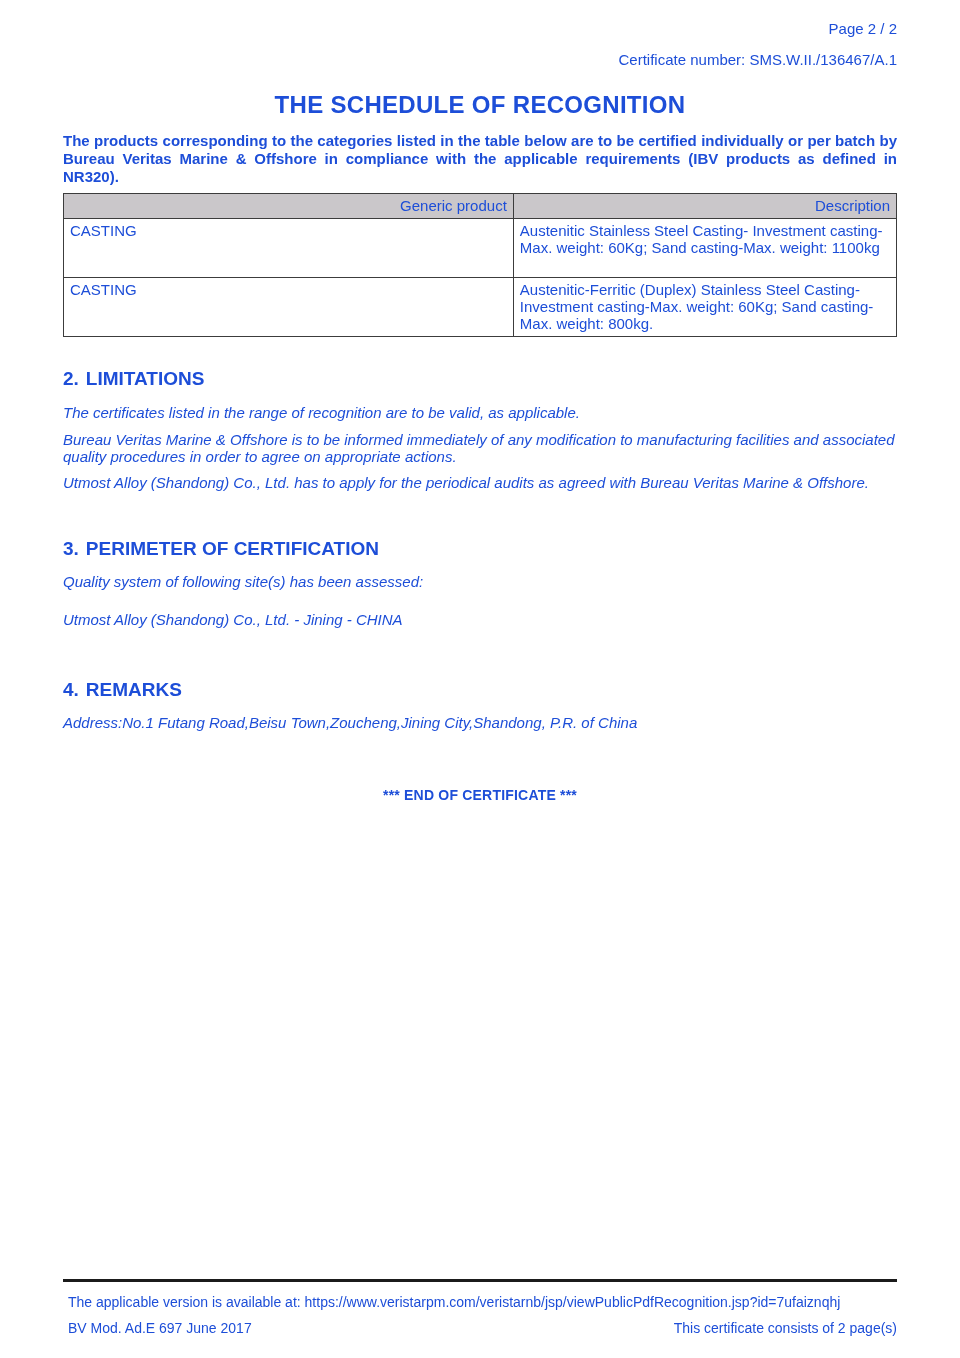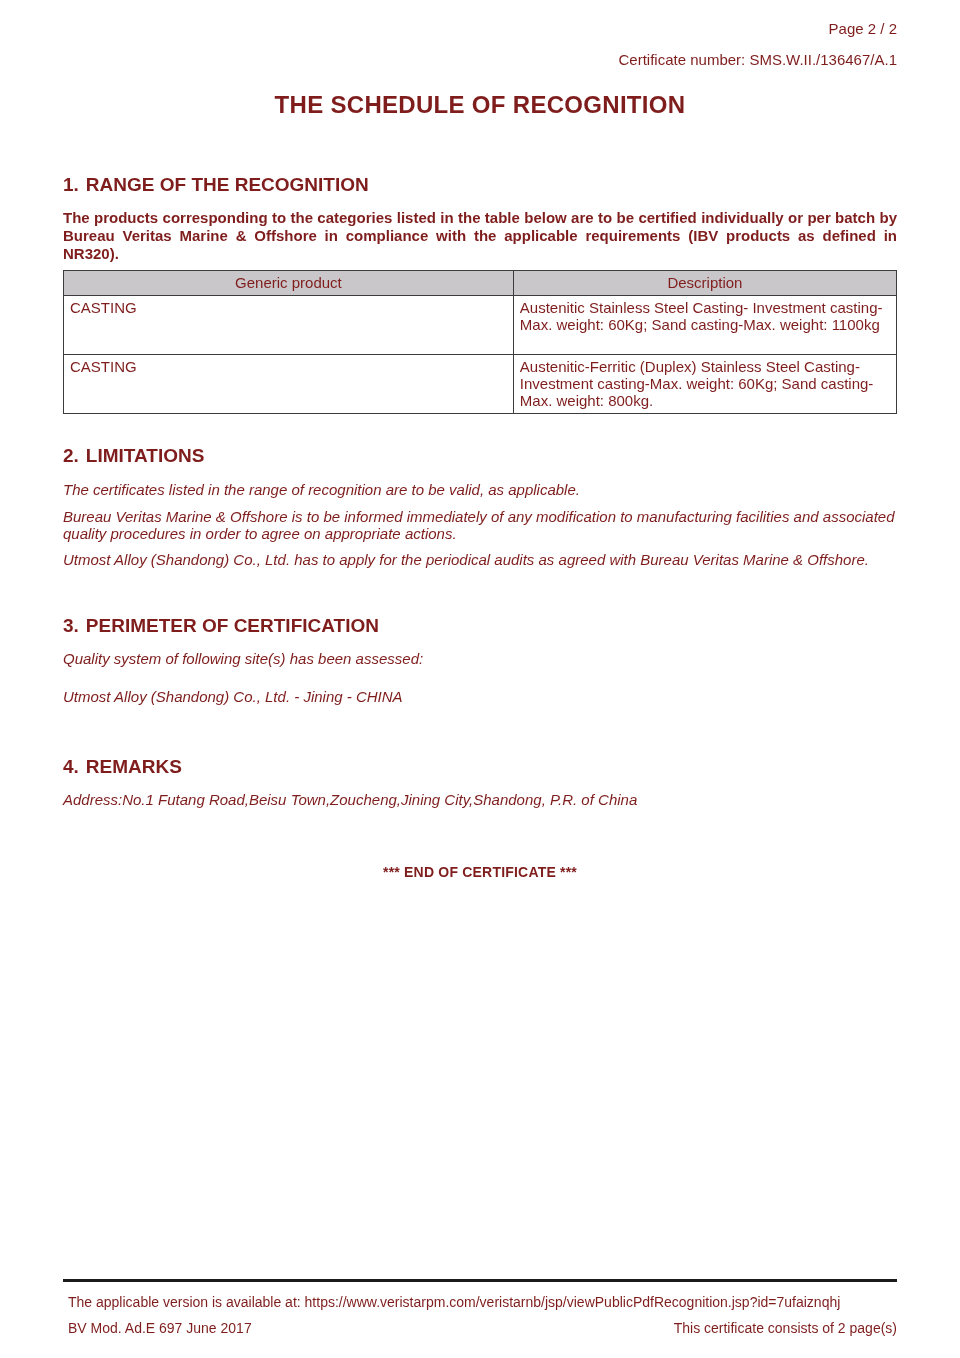--- a/index.html
+++ b/index.html
@@ -8,7 +8,7 @@
     width:960px;height:1358px;
     background:#ffffff;
     font-family:"Liberation Sans",sans-serif;
-    color:#7f1d1d;
+    color:#1d4ed8;
     overflow:hidden;
   }
   .content{margin:0 63px;}

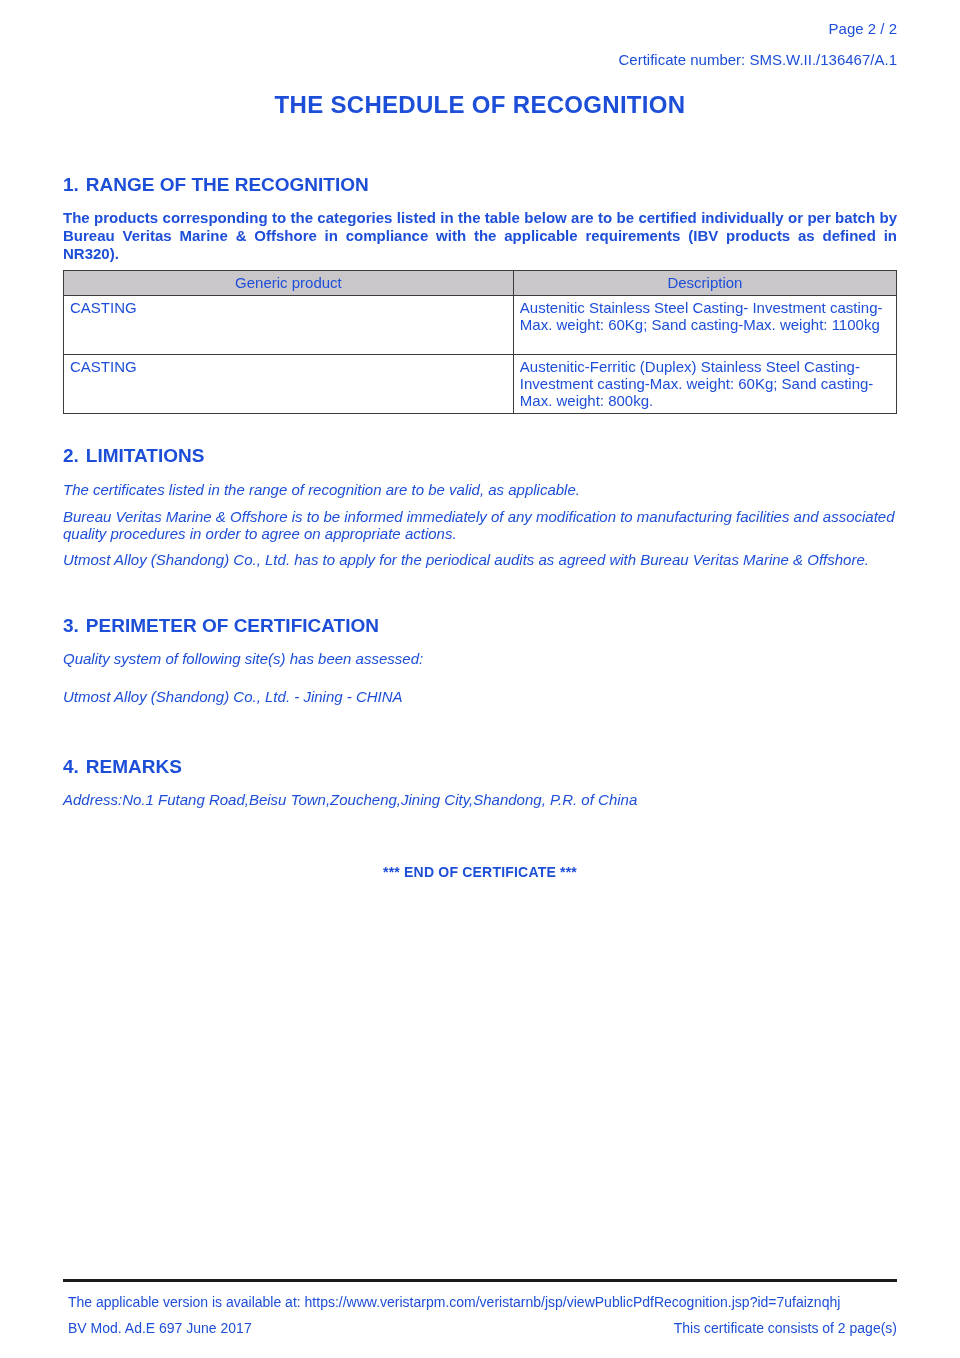--- a/index.html
+++ b/index.html
@@ -97,7 +97,6 @@
     <h1 class="doc-title"><span class="u">THE SCHEDULE OF RECOGNITION</span></h1>
 
     <section>
-      <h2 class="sec-h h-range"><span class="num">1.</span><span class="u">RANGE OF THE RECOGNITION</span></h2>
       <p class="intro">The products corresponding to the categories listed in the table below are to be certified individually or per batch by Bureau Veritas Marine &amp; Offshore in compliance with the applicable requirements (IBV products as defined in NR320).</p>
 
       <table class="products">

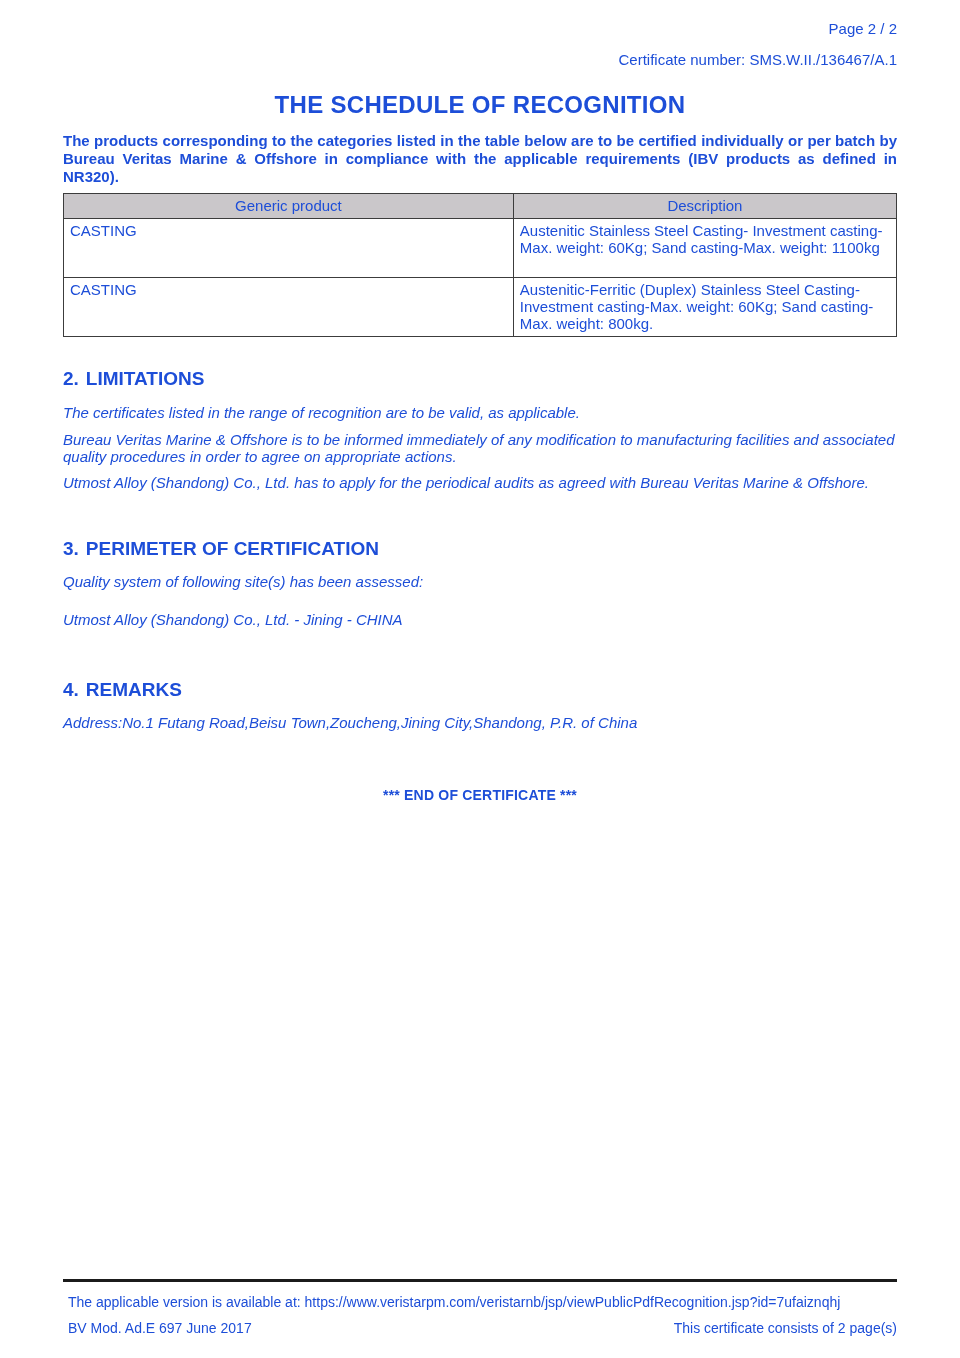--- a/index.html
+++ b/index.html
@@ -54,7 +54,7 @@
   .products th{
     background:#cac7ca;
     font-weight:normal;
-    text-align:center;
+    text-align:right;
     height:18px;
   }
   .products td{height:52px;}

